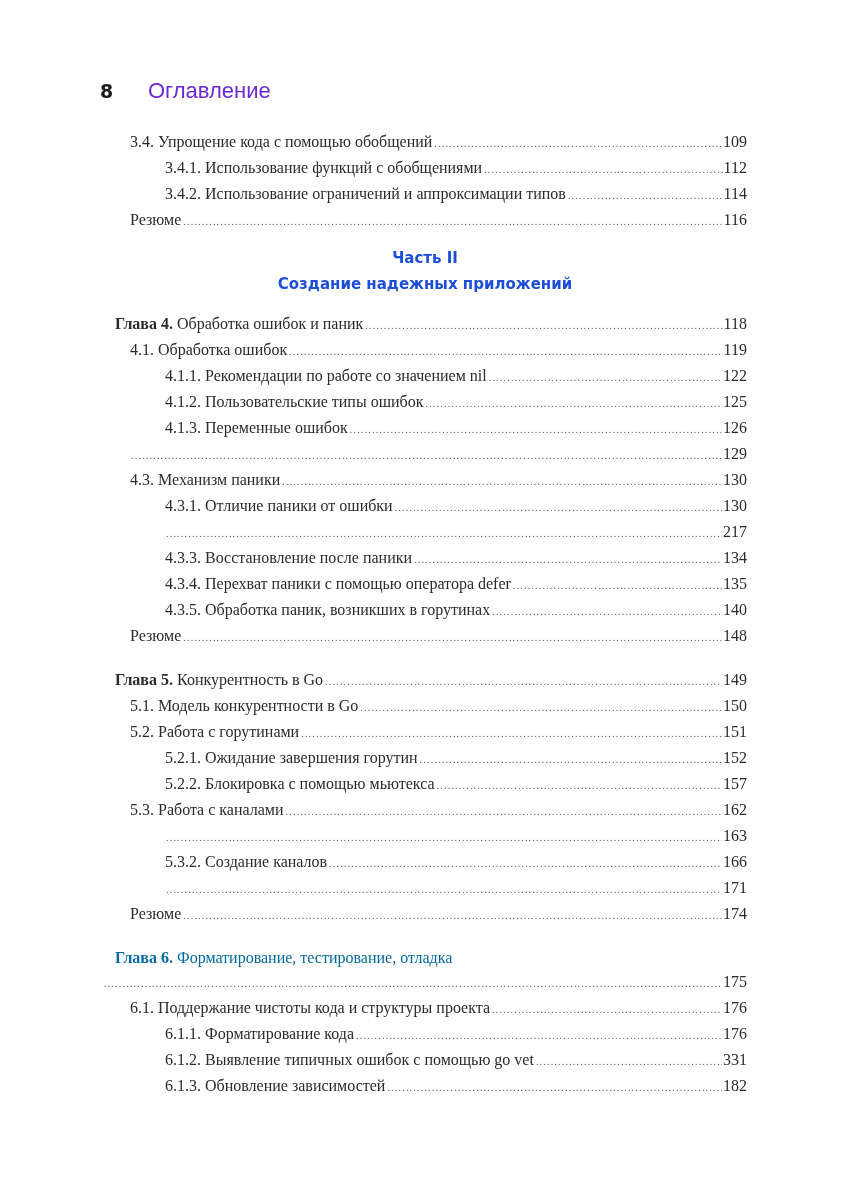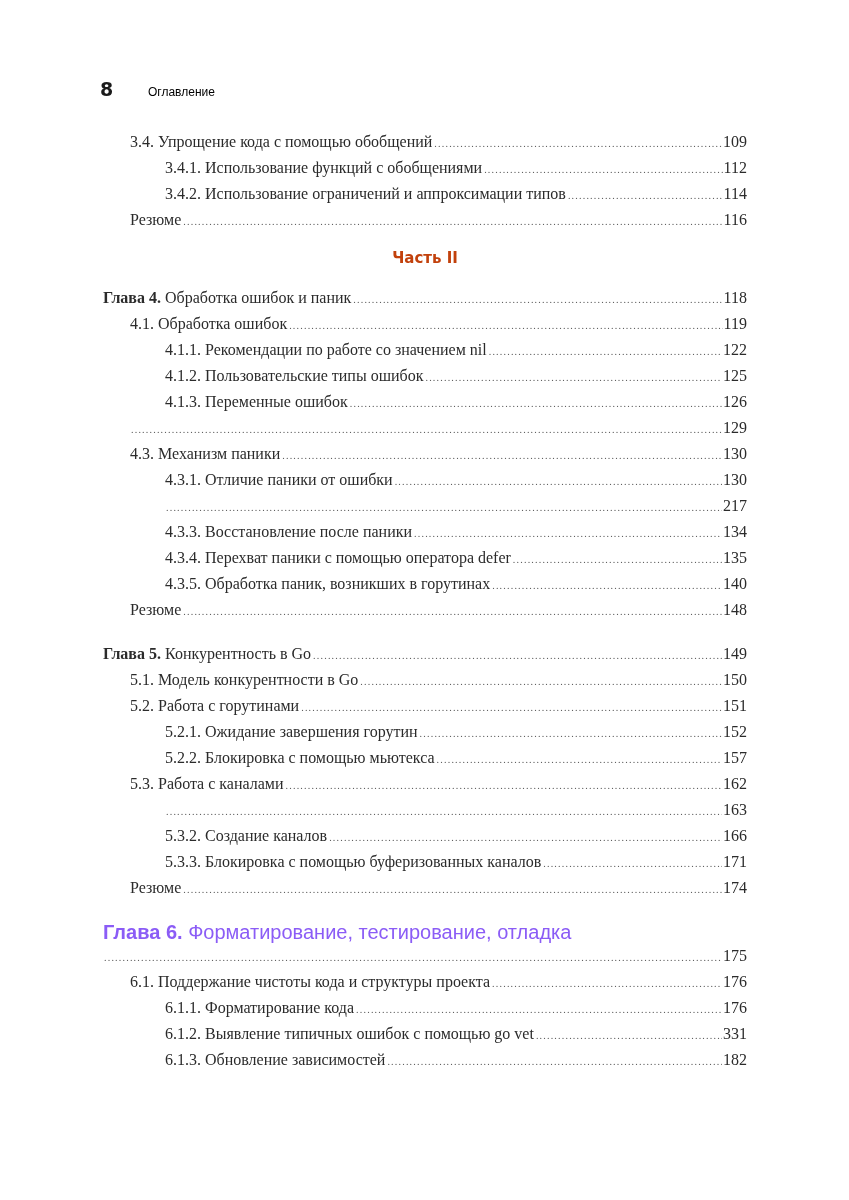--- a/index.html
+++ b/index.html
@@ -6,7 +6,7 @@
   body { width: 849px; height: 1200px; position: relative; overflow: hidden; color: #2a2a2a; }
   .running-head { position: absolute; left: 100px; top: 78px; height: 24px; display: flex; align-items: baseline; }
   .page-num { font-family: "DejaVu Sans", sans-serif; font-weight: bold; font-size: 19px; color: #1a1a1a; width: 48px; }
-  .head-title { font-family: "Liberation Sans", sans-serif; font-size: 12px; color: #000000; }
+  .head-title { font-family: "Liberation Sans", sans-serif; font-size: 22px; color: #6d28d9; }
   .toc { position: absolute; left: 103px; width: 644px; top: 129px; }
   .row { position: relative; height: 26px; display: flex; align-items: baseline; font-family: "Liberation Serif", serif; font-size: 16px; line-height: 26px; color: #2b2b2b; }
   .row .t { white-space: nowrap; background: #fff; padding-right: 1px; }

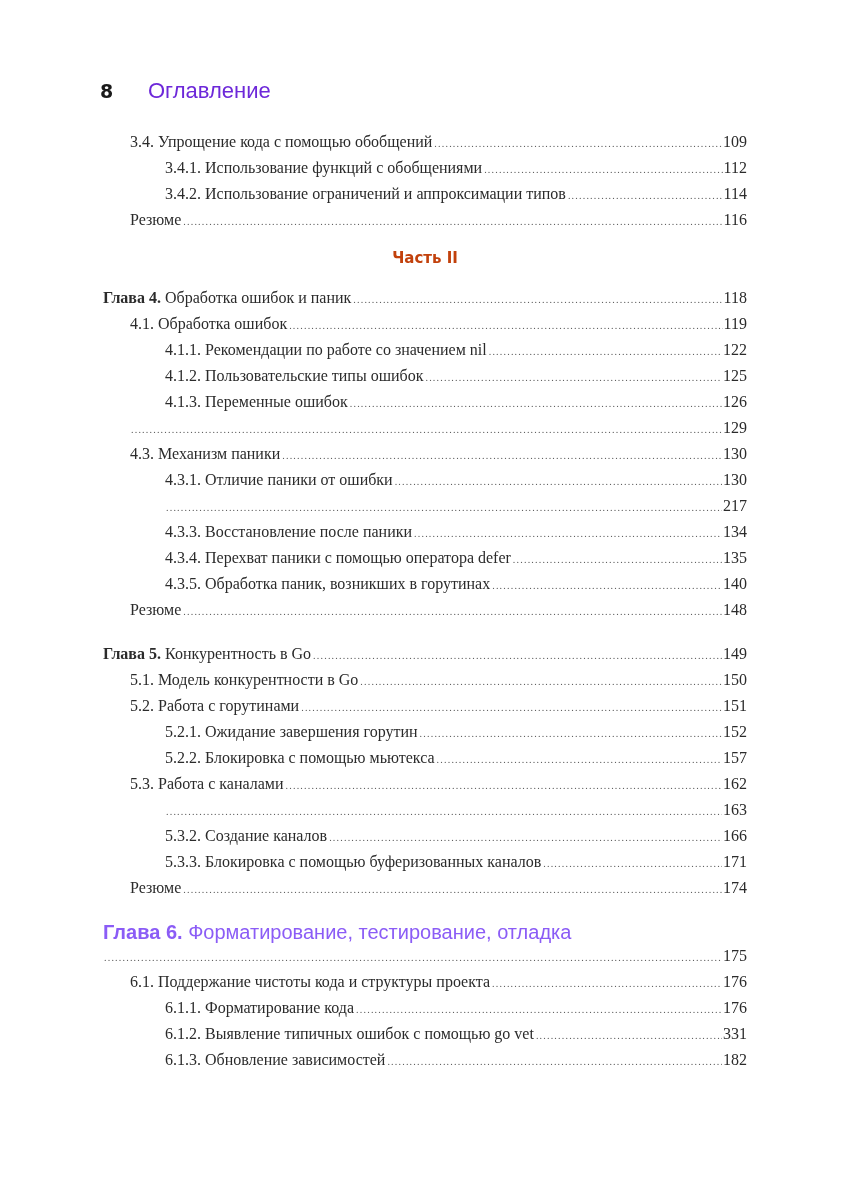--- a/index.html
+++ b/index.html
@@ -17,7 +17,7 @@
   .lvl2 { padding-left: 62px; }
   .b { font-weight: bold; }
   .gap-sm { height: 18px; }
-  .part { text-align: center; font-family: "DejaVu Sans", sans-serif; font-weight: bold; color: #c2410c; font-size: 15px; line-height: 26px; margin: 12px 0 14px 0; }
+  .part { text-align: center; font-family: "DejaVu Sans", sans-serif; font-weight: bold; color: #1d4ed8; font-size: 15px; line-height: 26px; margin: 12px 0 14px 0; }
   .line1 { font-family: Liberation Sans, sans-serif; font-size: 20px; line-height: 26px; color: #8b5cf6; height: 24px; }
 </style>
 </head>

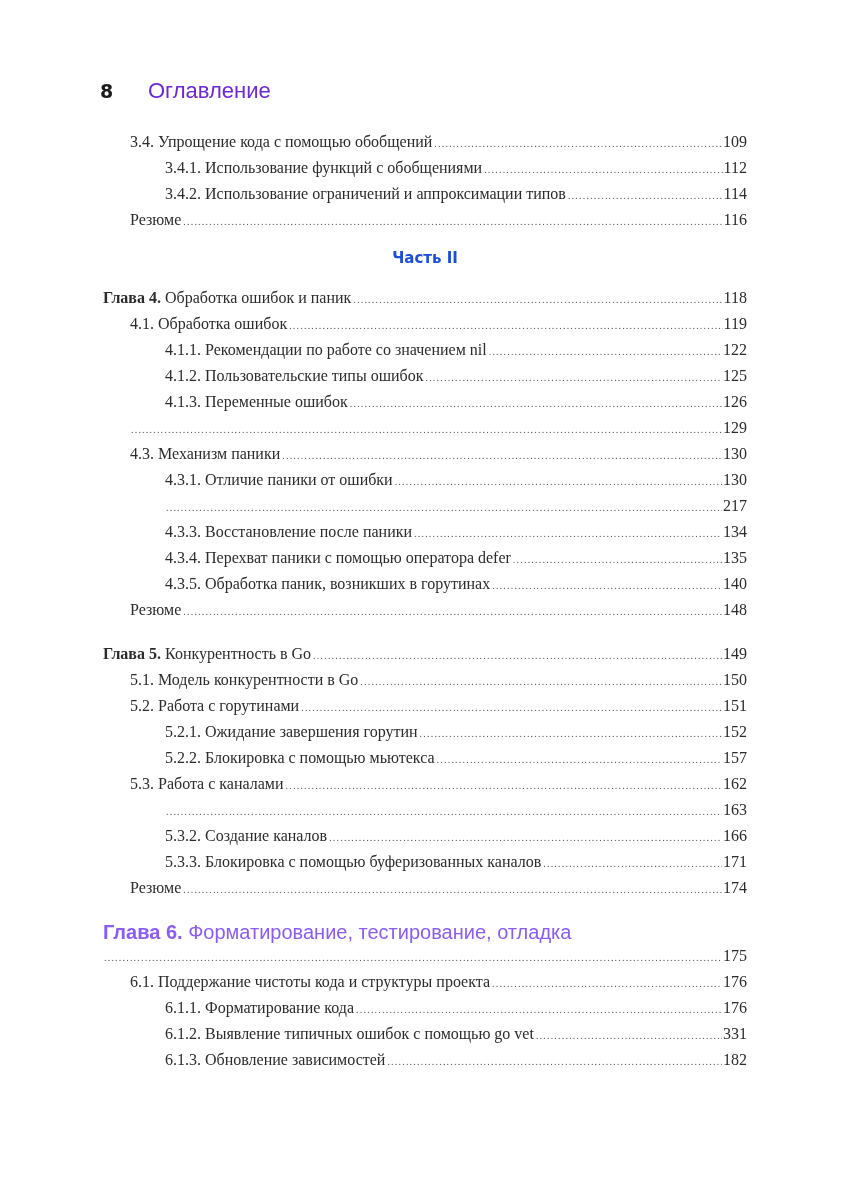--- a/index.html
+++ b/index.html
@@ -53,6 +53,7 @@
 
   <div class="part">
     <div>Часть II</div>
+    <div>Создание надежных приложений</div>
   </div>
 
   <div class="row lvl0">

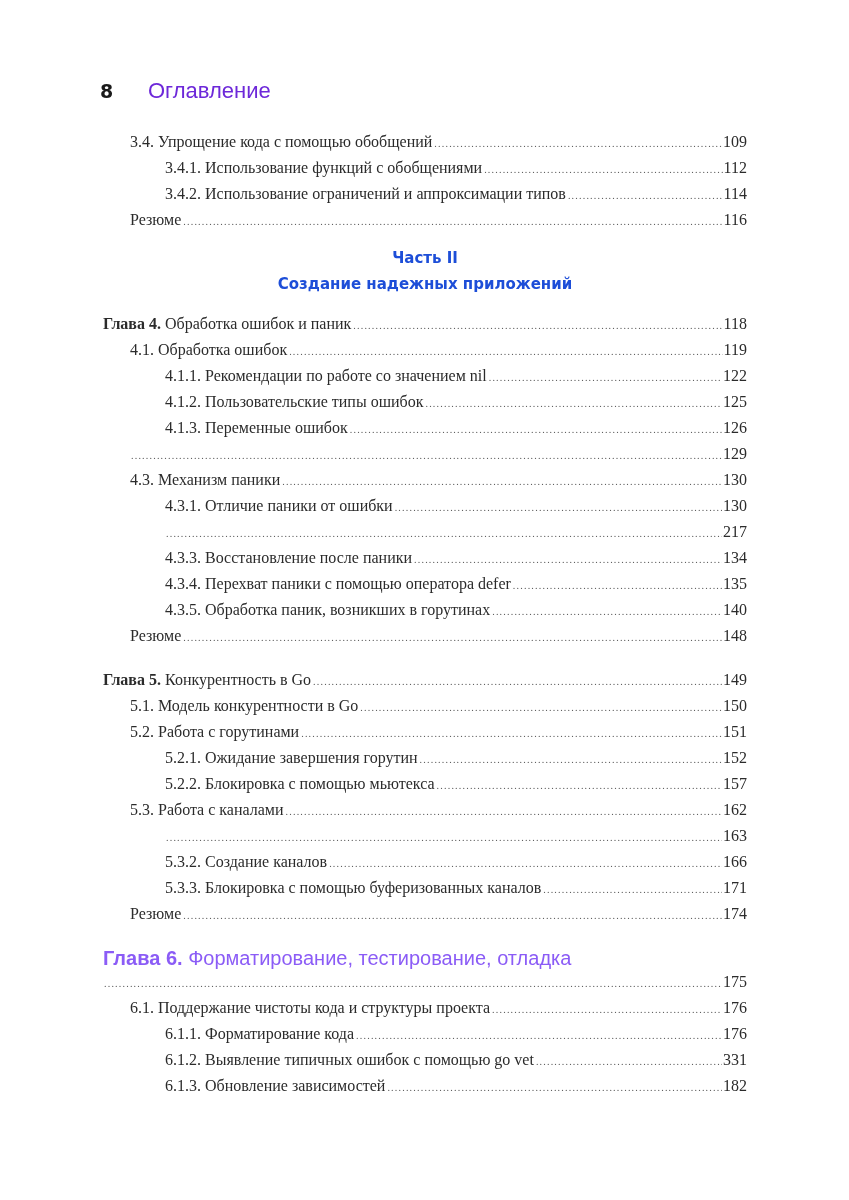--- a/index.html
+++ b/index.html
@@ -15,7 +15,7 @@
   .lvl0 { padding-left: 0; }
   .lvl1 { padding-left: 27px; }
   .lvl2 { padding-left: 62px; }
-  .b { font-weight: bold; }
+  .b { font-weight: bold; margin-left: 12px; }
   .gap-sm { height: 18px; }
   .part { text-align: center; font-family: "DejaVu Sans", sans-serif; font-weight: bold; color: #1d4ed8; font-size: 15px; line-height: 26px; margin: 12px 0 14px 0; }
   .line1 { font-family: Liberation Sans, sans-serif; font-size: 20px; line-height: 26px; color: #8b5cf6; height: 24px; }

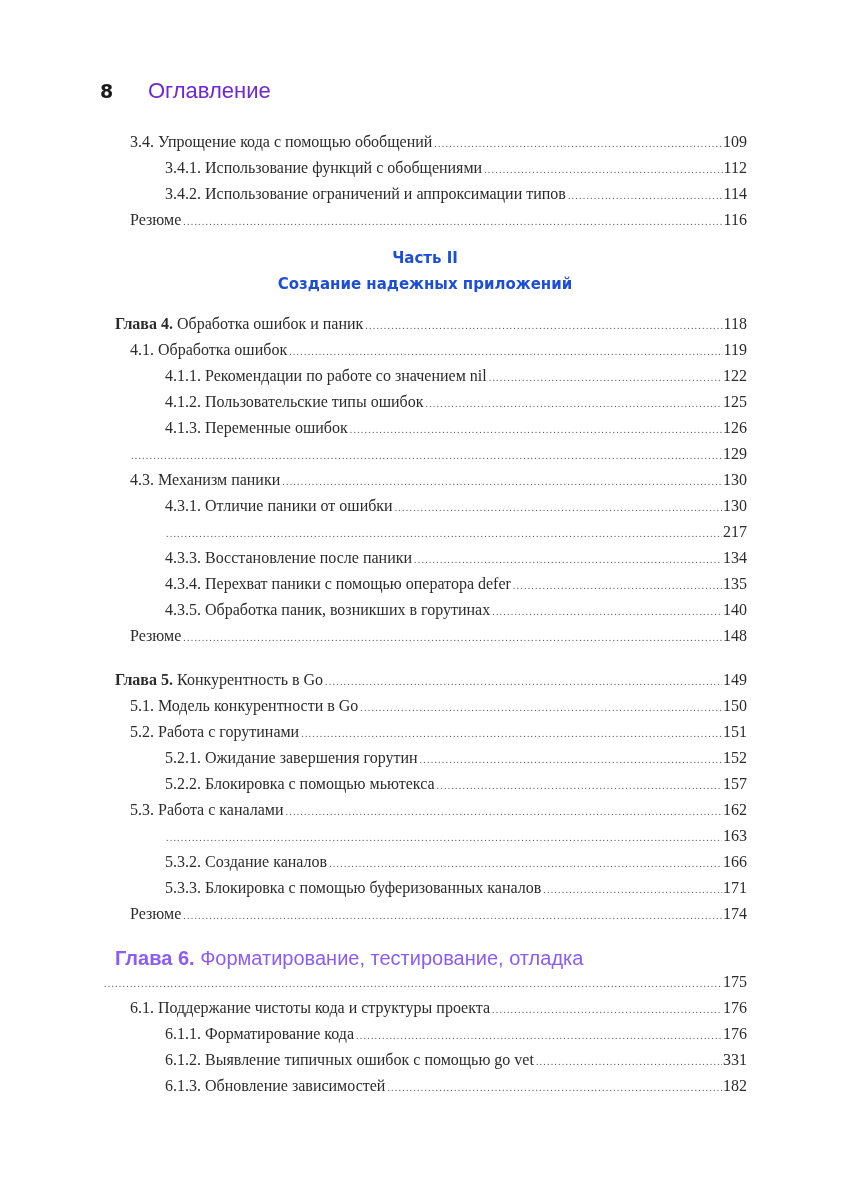--- a/index.html
+++ b/index.html
@@ -162,7 +162,6 @@
       <span class="p">166</span>
     </div>
   <div class="row lvl2">
-      <span class="t">5.3.3. Блокировка с помощью буферизованных каналов</span>
       <span class="dots">................................................................................................................................................................................</span>
       <span class="p">171</span>
     </div>

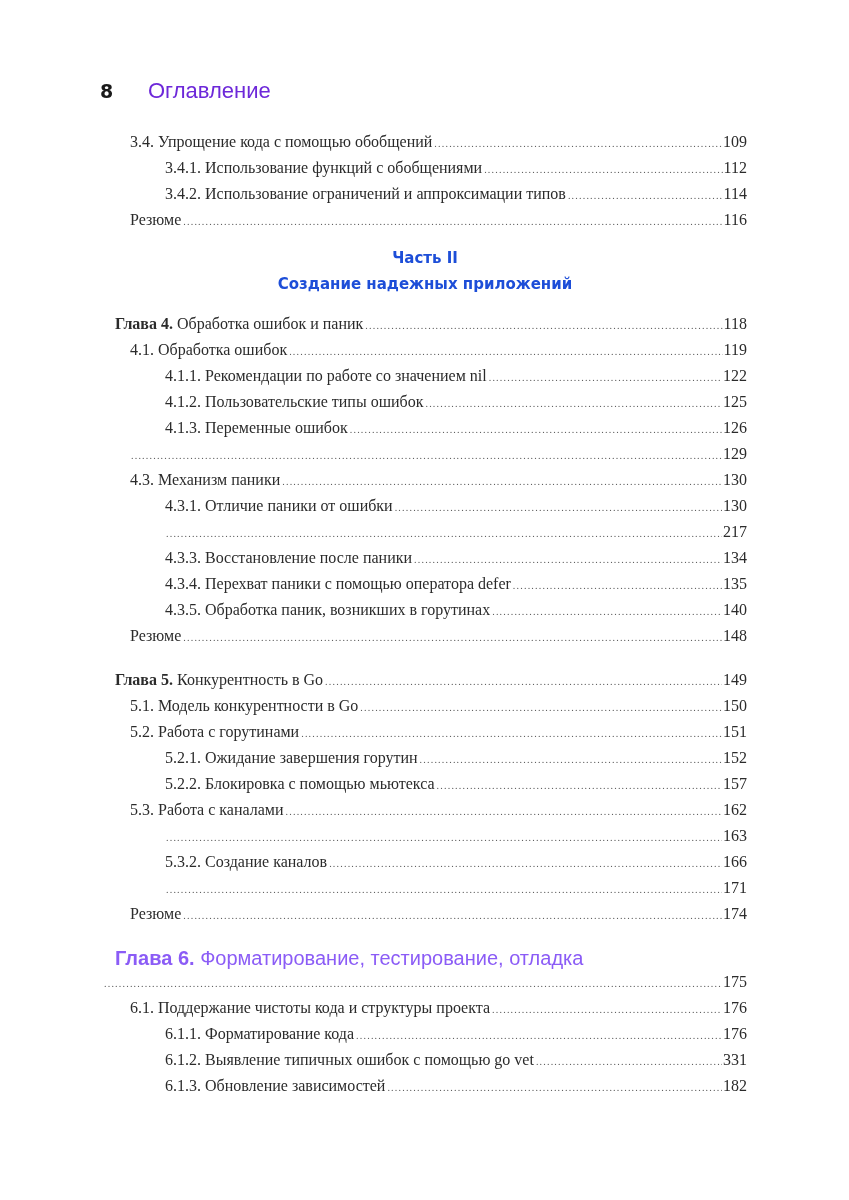--- a/index.html
+++ b/index.html
@@ -18,7 +18,7 @@
   .b { font-weight: bold; margin-left: 12px; }
   .gap-sm { height: 18px; }
   .part { text-align: center; font-family: "DejaVu Sans", sans-serif; font-weight: bold; color: #1d4ed8; font-size: 15px; line-height: 26px; margin: 12px 0 14px 0; }
-  .line1 { font-family: Liberation Sans, sans-serif; font-size: 20px; line-height: 26px; color: #8b5cf6; height: 24px; }
+  .line1 { font-family: Liberation Serif, serif; font-size: 16px; line-height: 26px; color: #0369a1; height: 24px; }
 </style>
 </head>
 <body>

